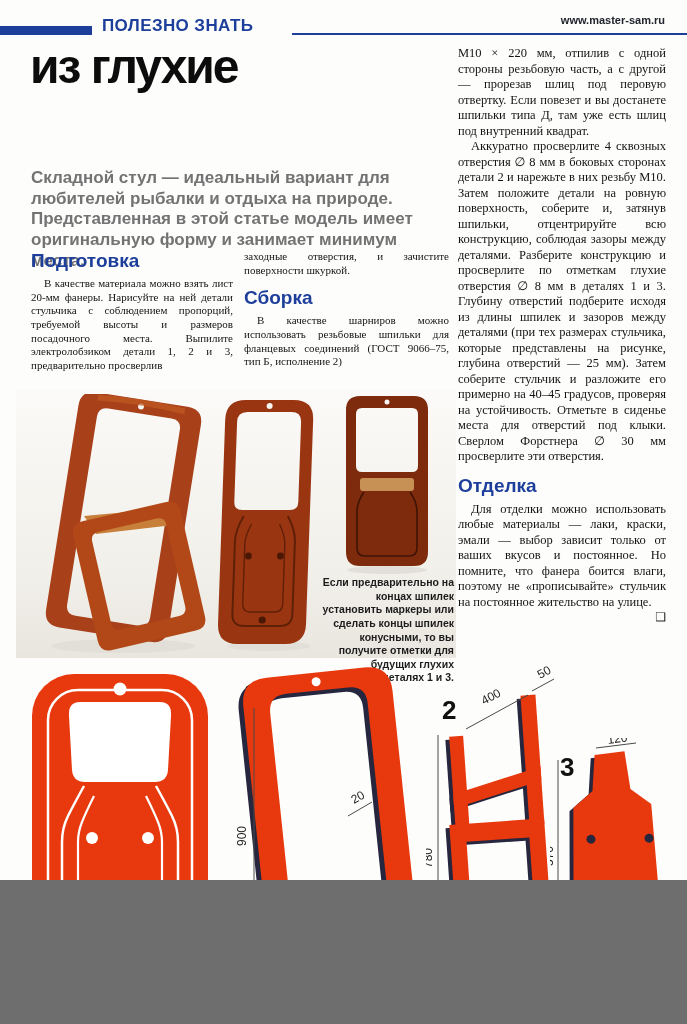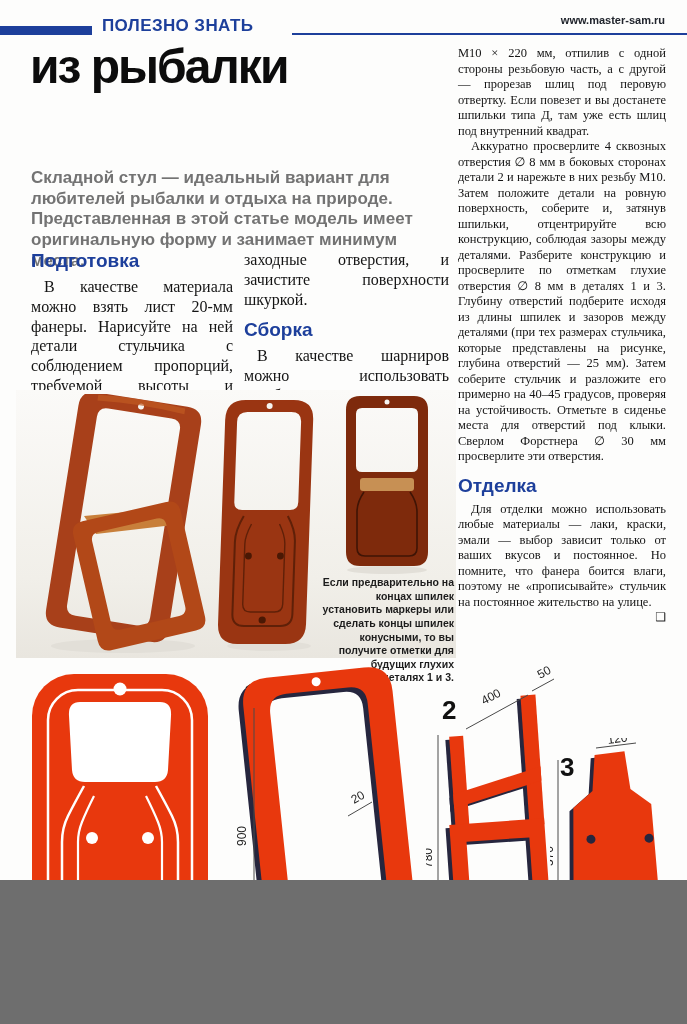--- a/index.html
+++ b/index.html
@@ -77,7 +77,7 @@
   <div class="website">www.master-sam.ru</div>
 
   <div class="title">
-    <div>из рыбалки</div>
+    <div>из глухие</div>
   </div>
 
   <div class="lead">Складной стул — идеальный вариант для любителей рыбалки и отдыха на природе. Представленная в этой статье модель имеет оригинальную форму и занимает минимум места.</div>

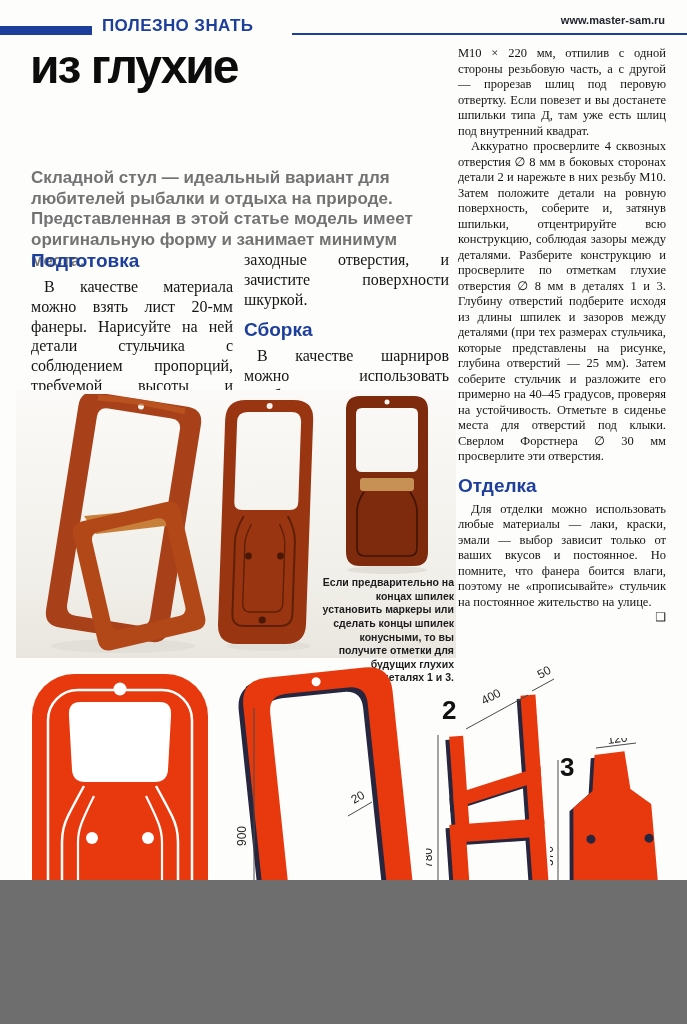--- a/index.html
+++ b/index.html
@@ -26,7 +26,7 @@
   .col2{left:244px;width:205px;}
   .sec-heading{margin:0 0 5px 0;font-family:"Liberation Sans",sans-serif;font-weight:bold;
         font-size:19px;color:#1d3f9b;}
-  .body-text{margin:0;font-size:16px;line-height:1.24;text-align:justify;color:#141414;}
+  .body-text{margin:0;font-size:11px;line-height:1.24;text-align:justify;color:#141414;}
   .indent{text-indent:13px;}
   .mt{margin-top:10px;}
 

